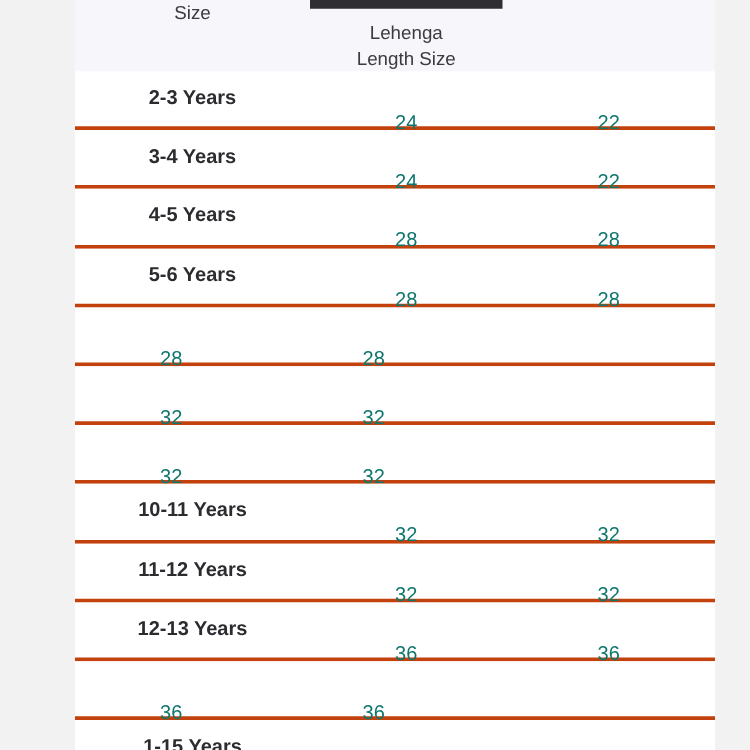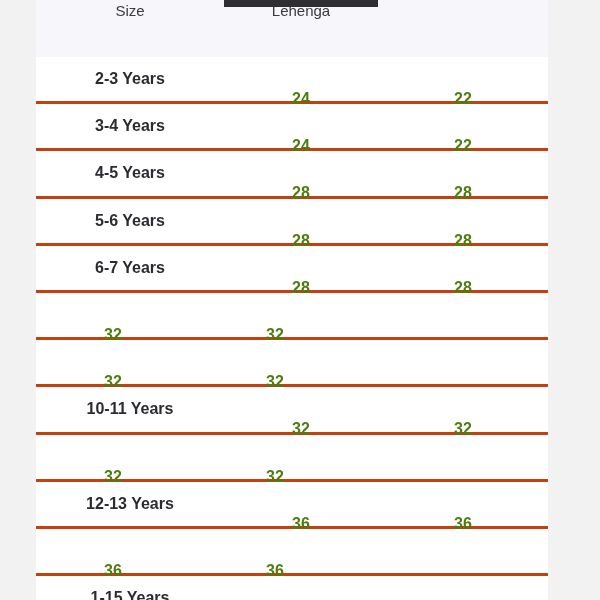--- a/index.html
+++ b/index.html
@@ -21,7 +21,7 @@
   }
   .table-card {
     position: absolute;
-    left: 36px;
+    left: 60px;
     top: 0;
     width: 512px;
     height: 600px;

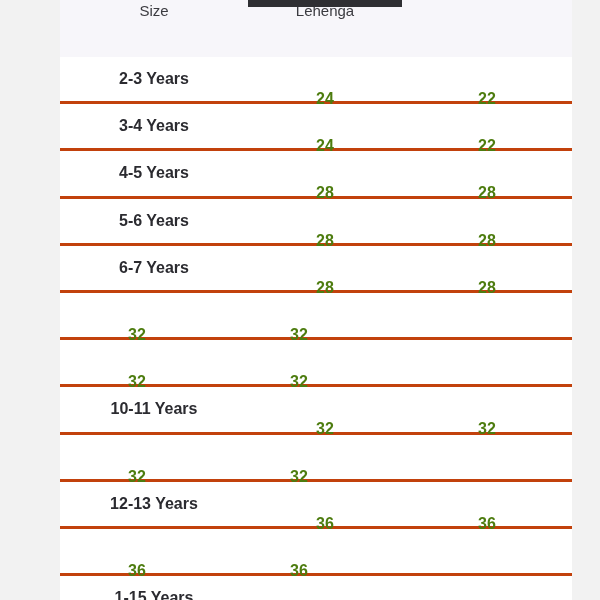--- a/index.html
+++ b/index.html
@@ -57,7 +57,7 @@
     width: 170px;
   }
   .header-row .col {
-    padding-top: 0px;
+    padding-top: 16px;
     color: #3b3b40;
     font-size: 15px;
     line-height: 21px;

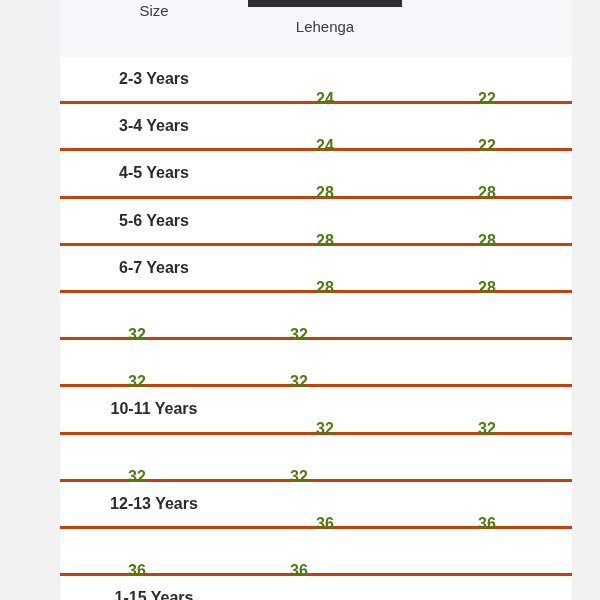--- a/index.html
+++ b/index.html
@@ -124,6 +124,7 @@
       </div>
       <div class="col col-length">
         <span class="header-text">Lehenga</span>
+        <span class="header-text">Length Size</span>
       </div>
     </div>
 

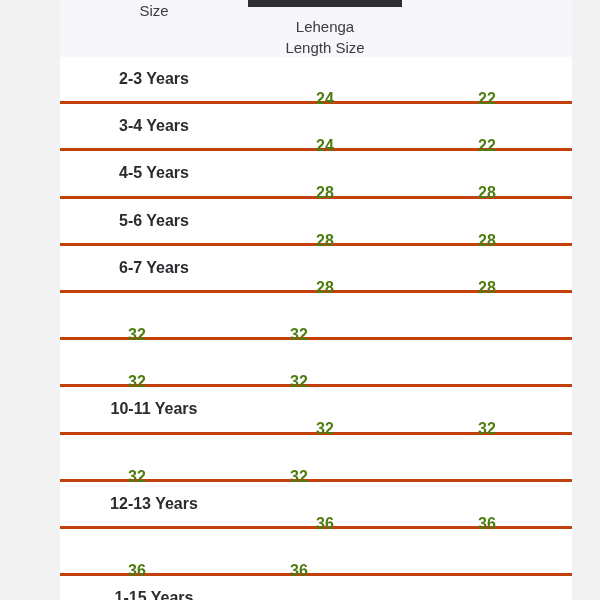--- a/index.html
+++ b/index.html
@@ -85,9 +85,9 @@
     font-weight: 600;
   }
   .cell-num {
-    color: #4d7c0f;
+    color: #0f766e;
     font-size: 16px;
-    font-weight: 700;
+    font-weight: 400;
     margin-top: 40px;
   }
   .left-strip {

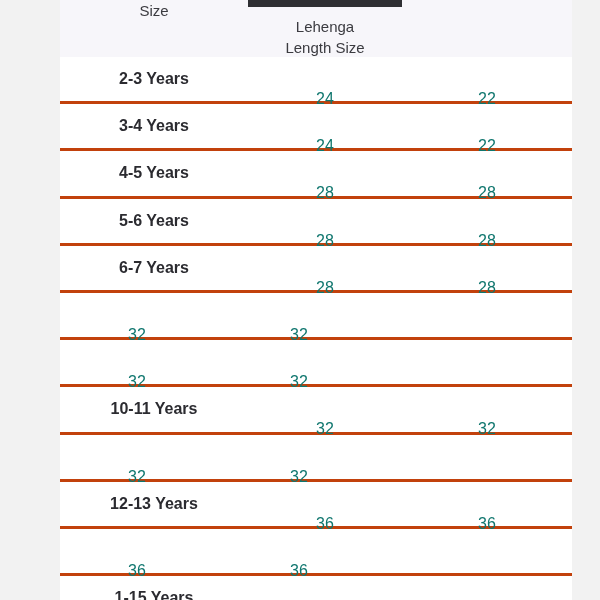--- a/index.html
+++ b/index.html
@@ -149,7 +149,6 @@
       <div class="col col-waist cell-num">28</div>
     </div>
     <div class="row">
-      <div class="col col-size cell-size">6-7 Years</div>
       <div class="col col-length cell-num">28</div>
       <div class="col col-waist cell-num">28</div>
     </div>

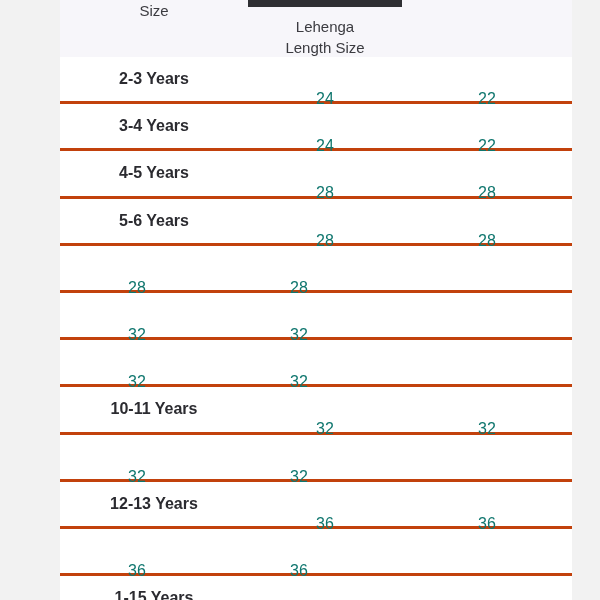--- a/index.html
+++ b/index.html
@@ -166,6 +166,7 @@
       <div class="col col-waist cell-num">32</div>
     </div>
     <div class="row">
+      <div class="col col-size cell-size">11-12 Years</div>
       <div class="col col-length cell-num">32</div>
       <div class="col col-waist cell-num">32</div>
     </div>

